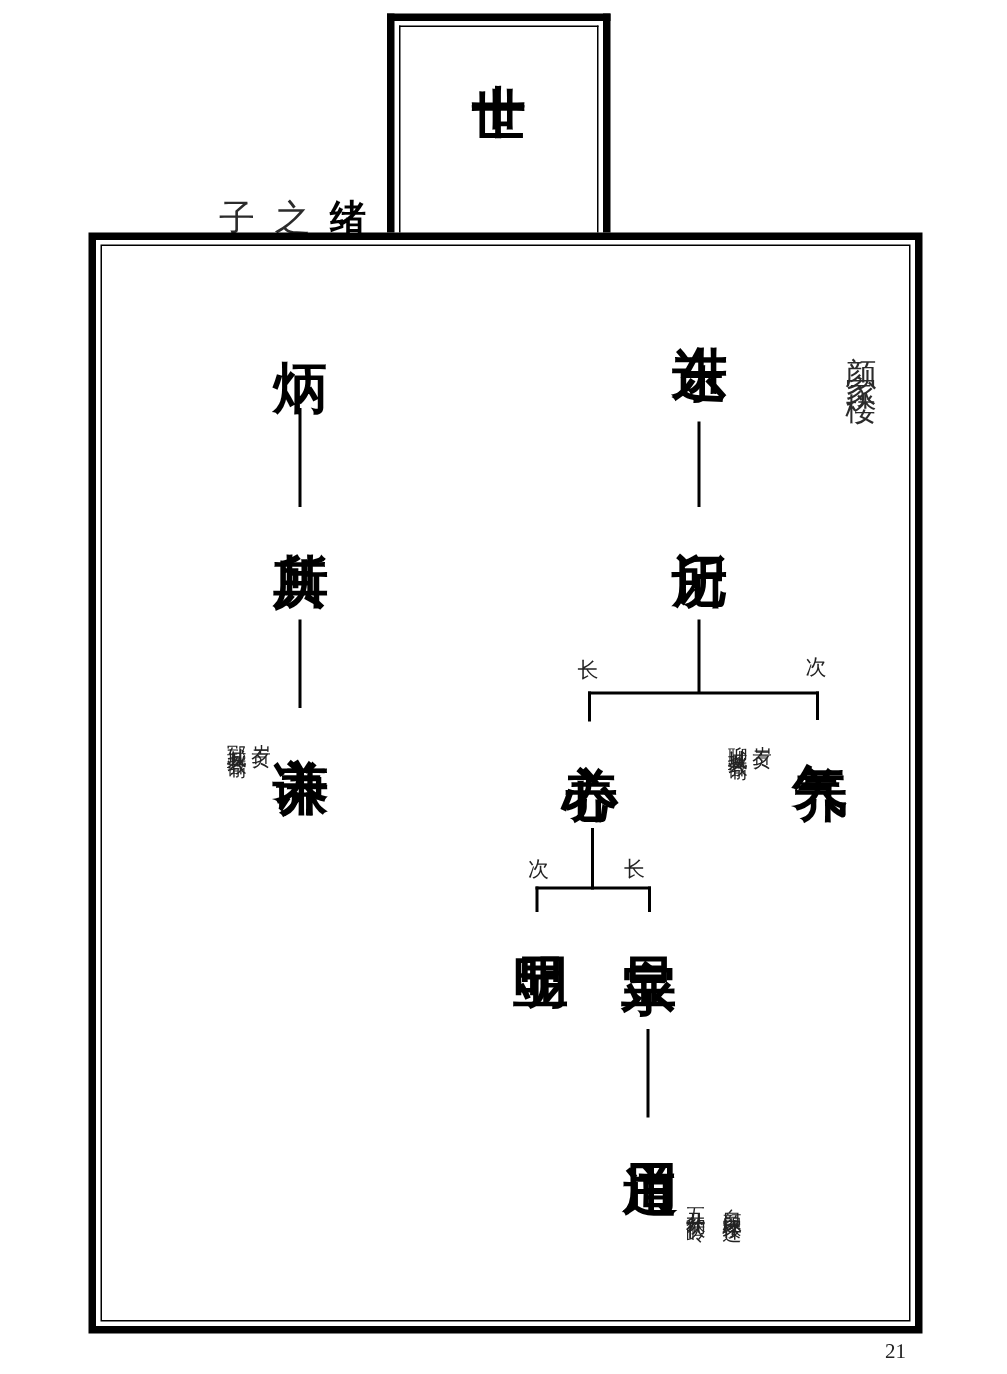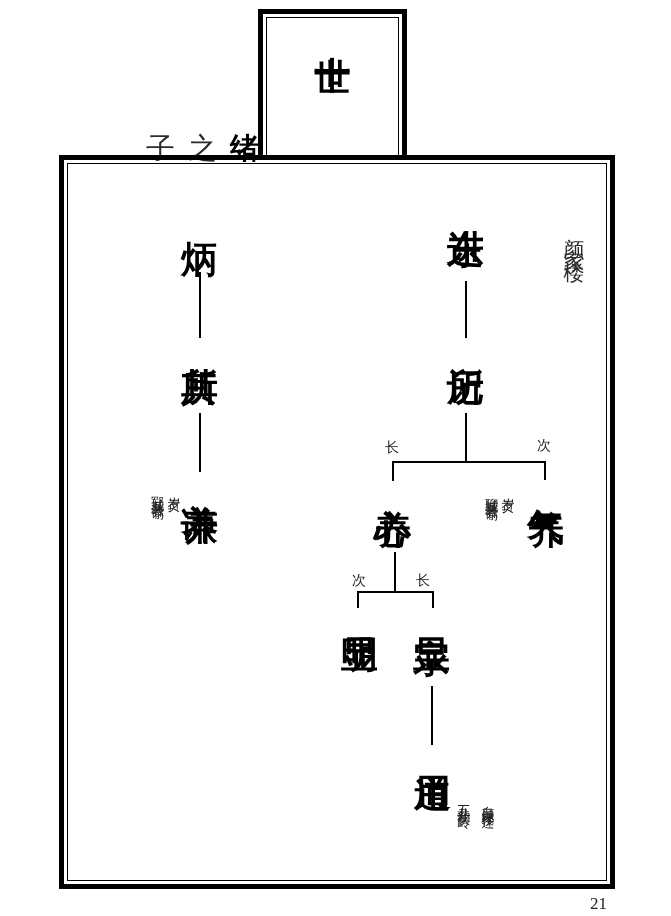--- a/index.html
+++ b/index.html
@@ -69,7 +69,7 @@
   
   .hlabel {
     position: absolute;
-    font-size: 29px;
+    font-size: 24px;
     color: #2b2b2b;
     white-space: nowrap;
   }

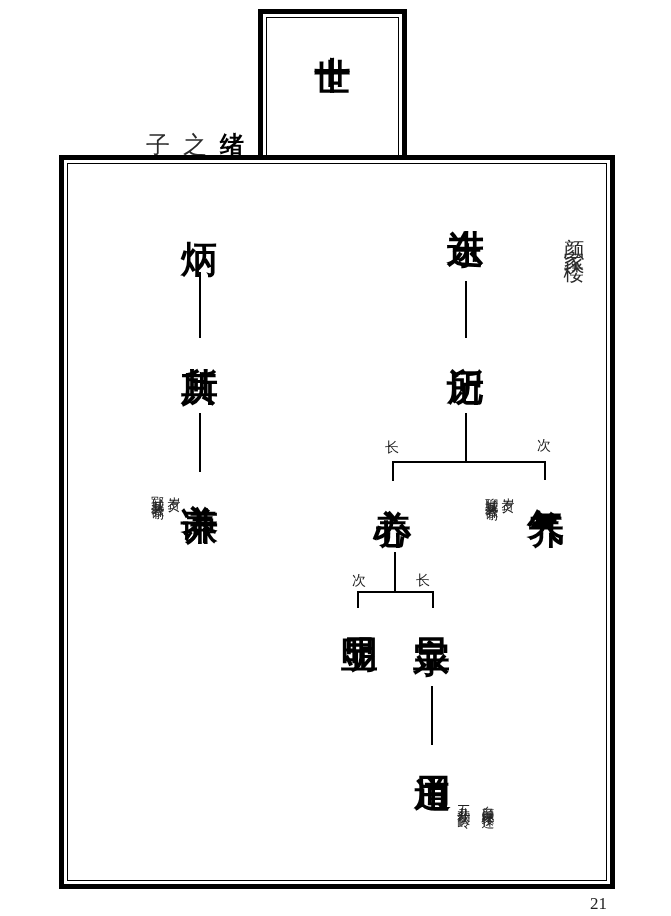--- a/index.html
+++ b/index.html
@@ -100,7 +100,7 @@
   .pagenum {
     position: absolute;
     left: 590px; top: 894px;
-    font-size: 17px;
+    font-size: 14px;
     color: #222;
     text-align: right;
   }

